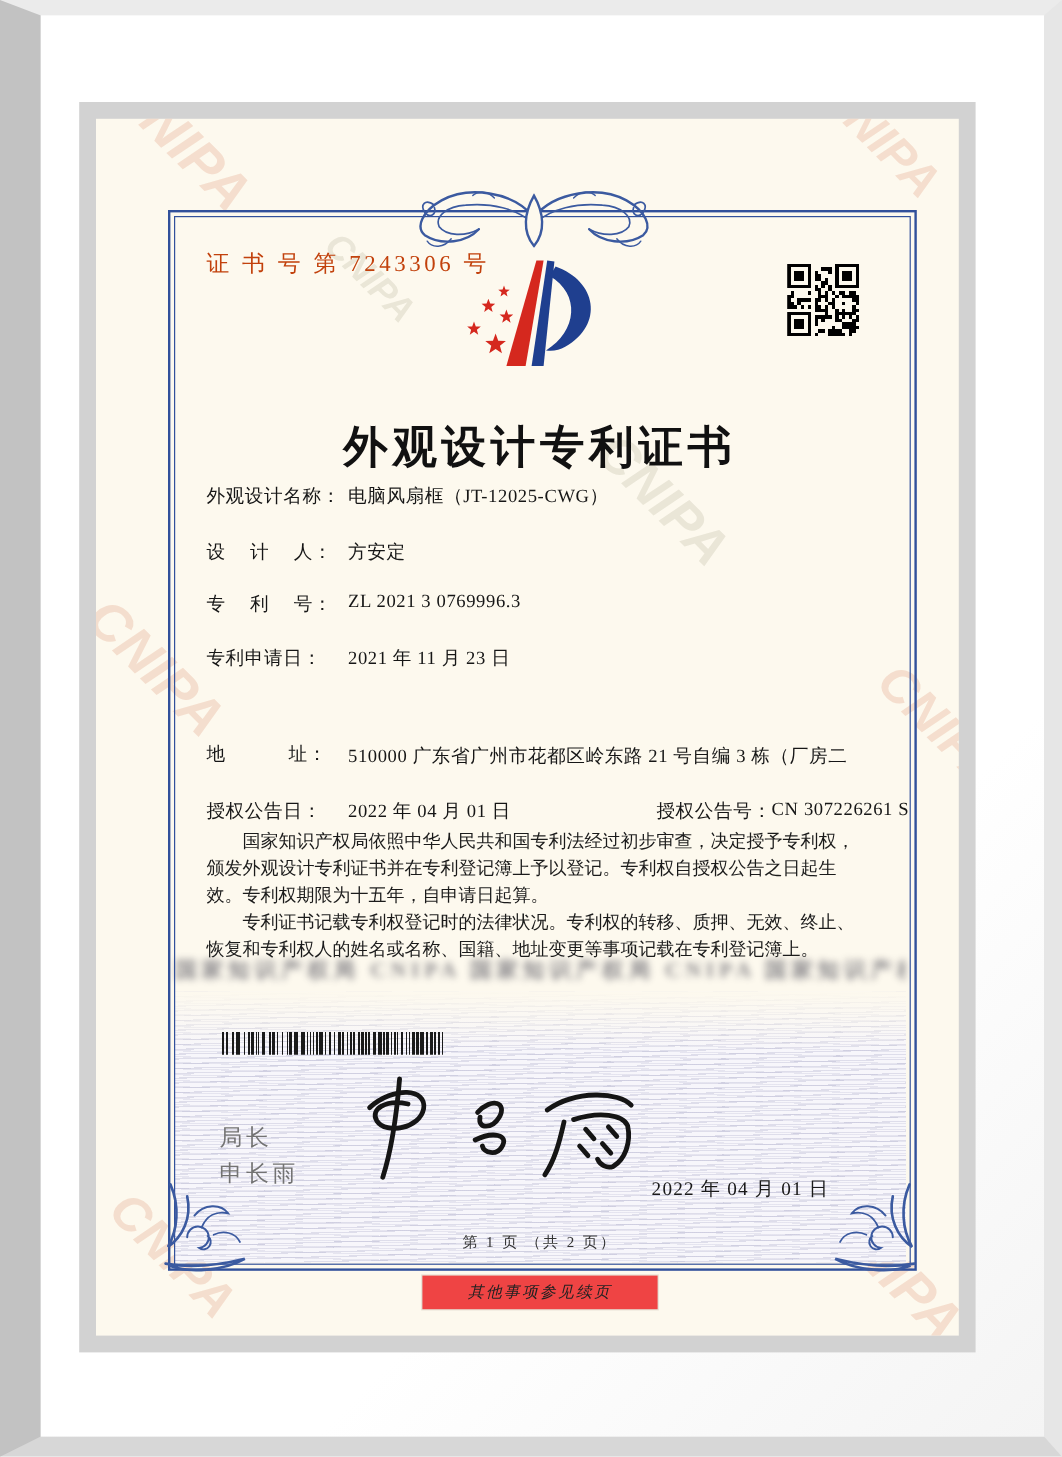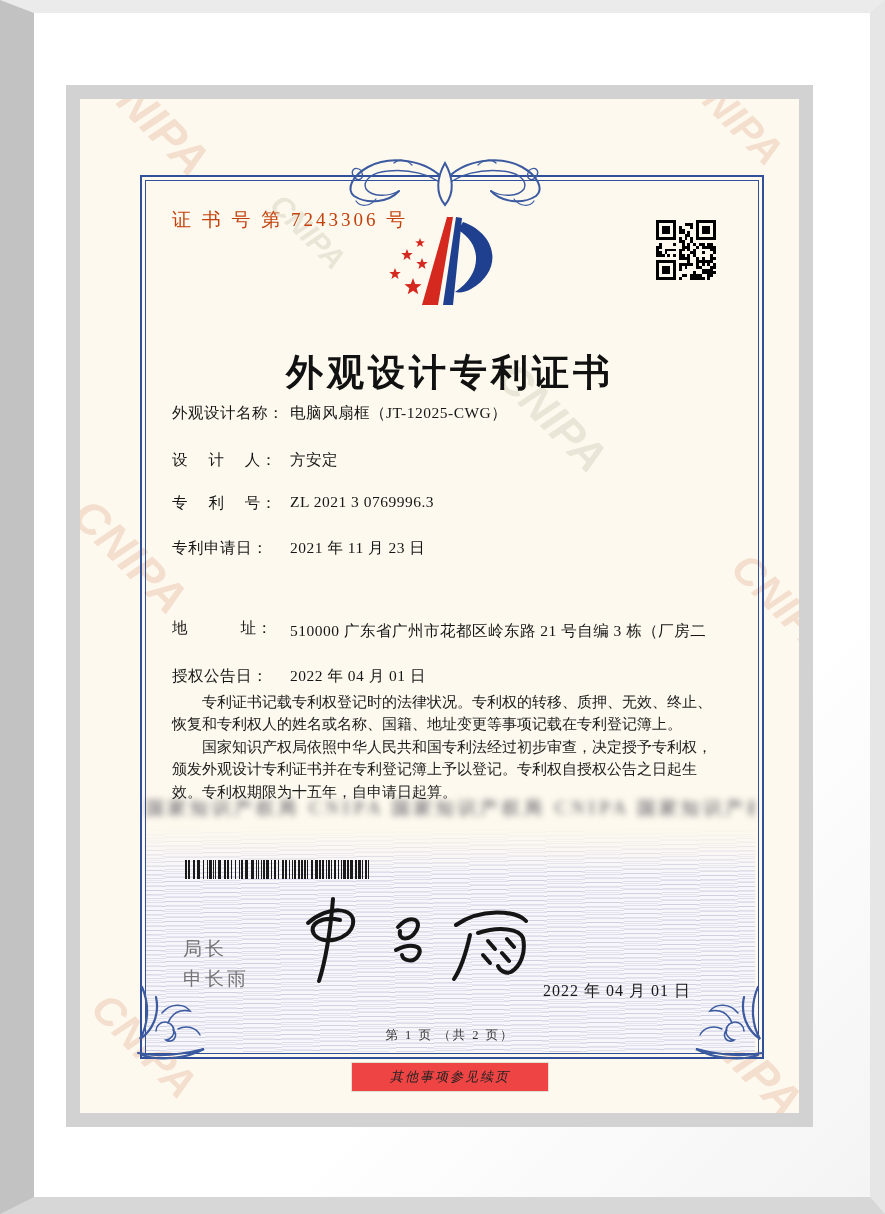--- a/index.html
+++ b/index.html
@@ -293,6 +293,10 @@
       <div class="field-row" style="top:567px;width:560px;">
         <span class="field-label">授权公告日：</span>
         <span class="field-value">2022 年 04 月 01 日</span>
+        <span class="pair2">
+          <span class="field-label" style="width:auto;flex:none;">授权公告号：</span>
+          <span class="field-value">CN 307226261 S</span>
+        </span>
       </div>
 
       <div class="paras">

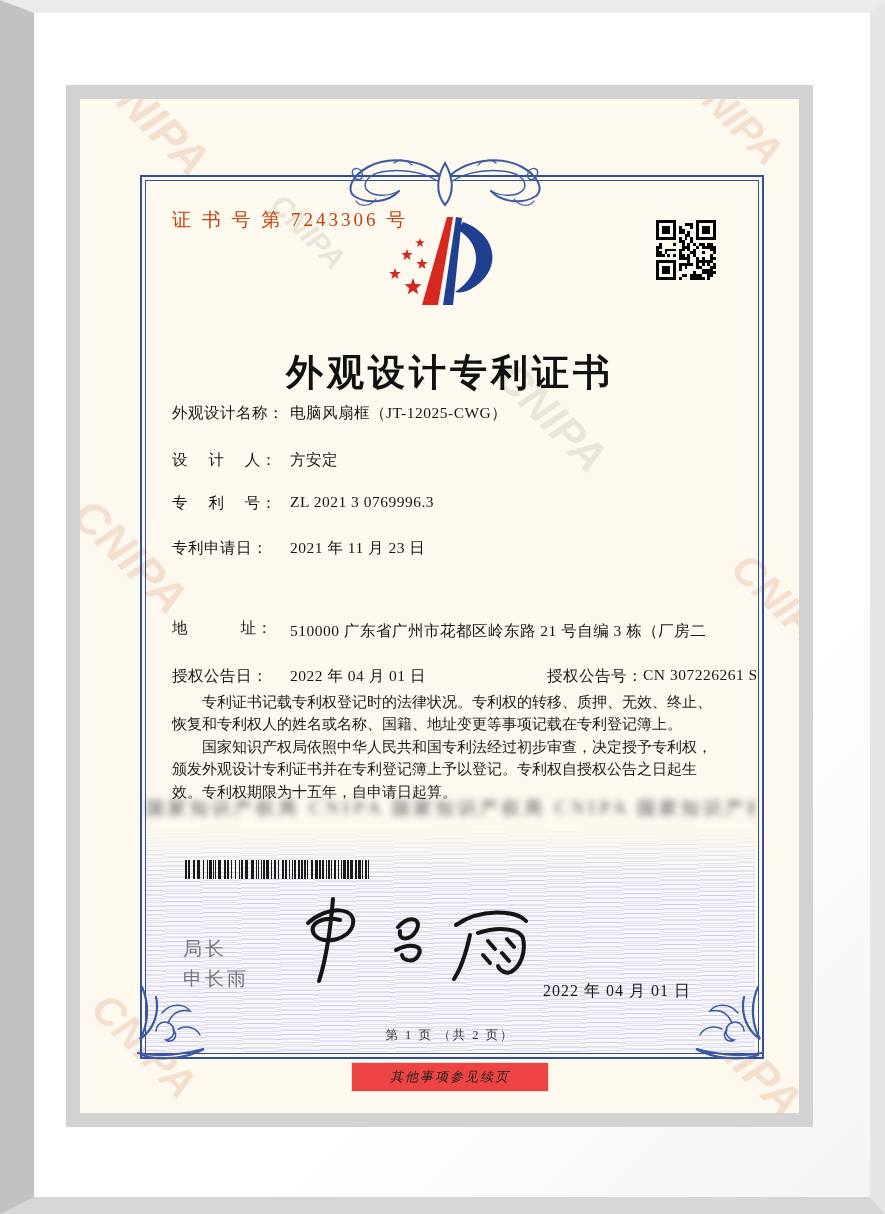--- a/index.html
+++ b/index.html
@@ -300,8 +300,8 @@
       </div>
 
       <div class="paras">
+        <p>国家知识产权局依照中华人民共和国专利法经过初步审查，决定授予专利权，颁发外观设计专利证书并在专利登记簿上予以登记。专利权自授权公告之日起生效。专利权期限为十五年，自申请日起算。</p>
         <p>专利证书记载专利权登记时的法律状况。专利权的转移、质押、无效、终止、恢复和专利权人的姓名或名称、国籍、地址变更等事项记载在专利登记簿上。</p>
-        <p>国家知识产权局依照中华人民共和国专利法经过初步审查，决定授予专利权，颁发外观设计专利证书并在专利登记簿上予以登记。专利权自授权公告之日起生效。专利权期限为十五年，自申请日起算。</p>
       </div>
 
       <svg class="barcode" id="barcode-svg" width="188" height="19" viewBox="0 0 188 19" shape-rendering="crispEdges">

